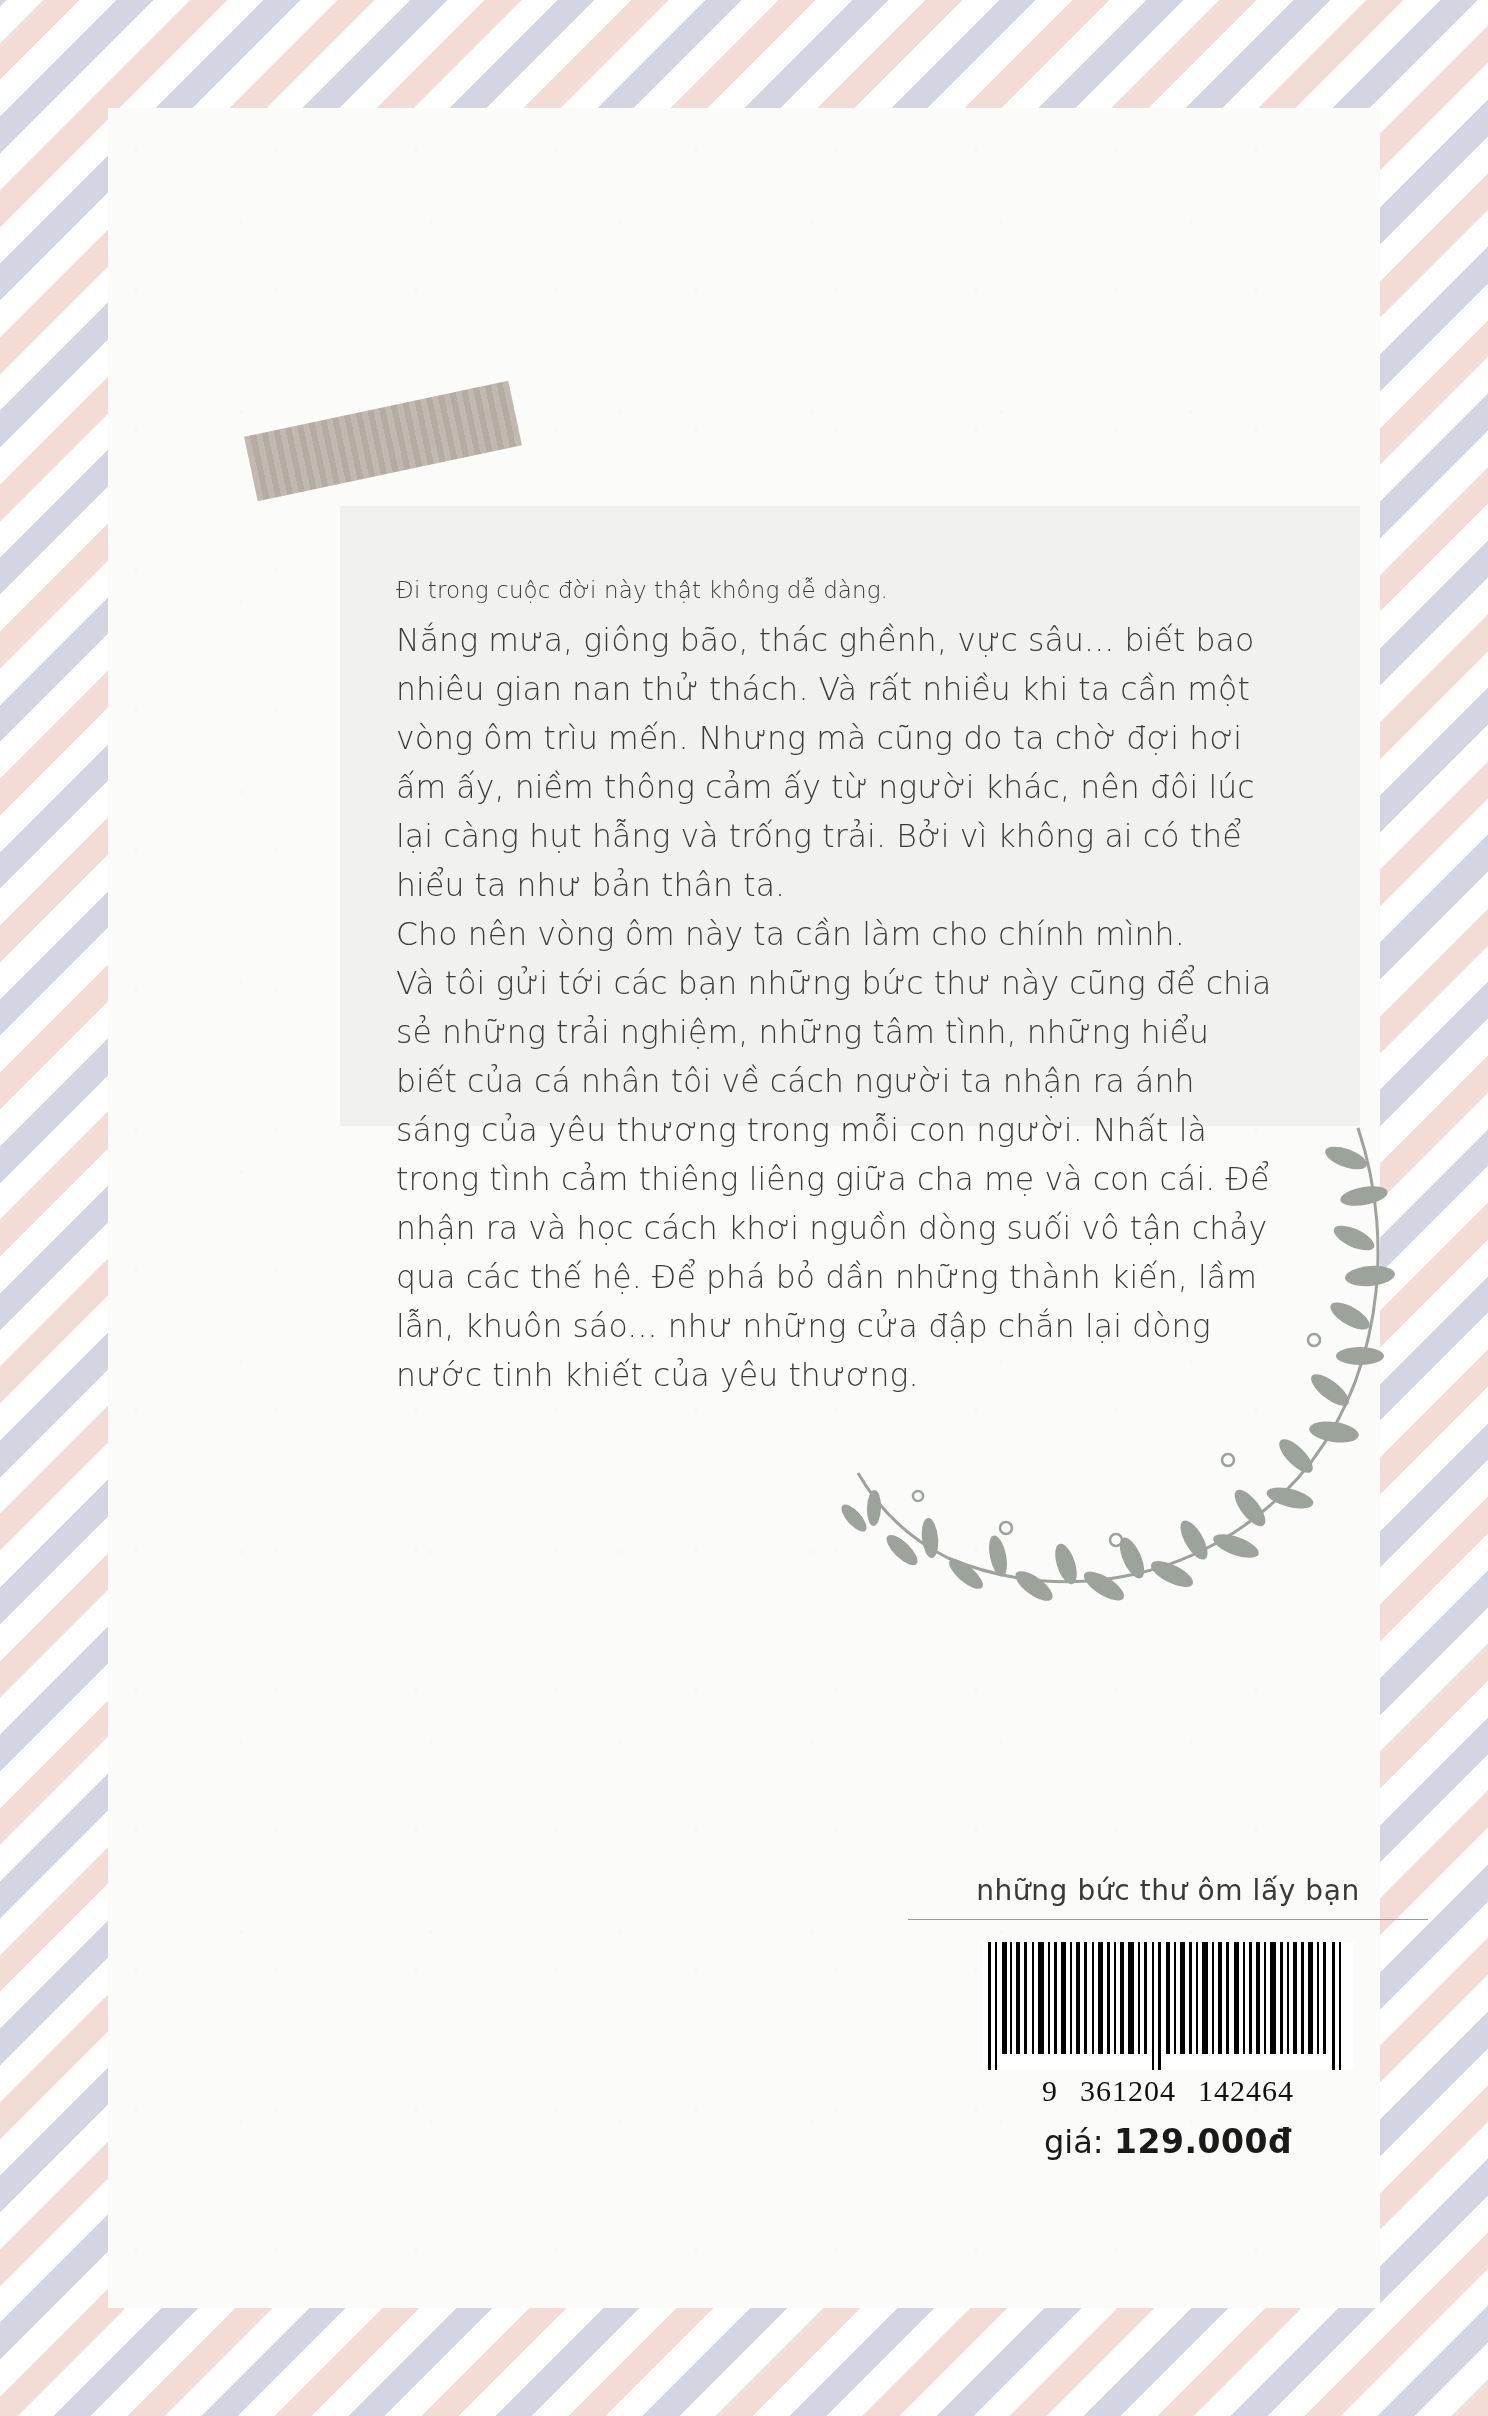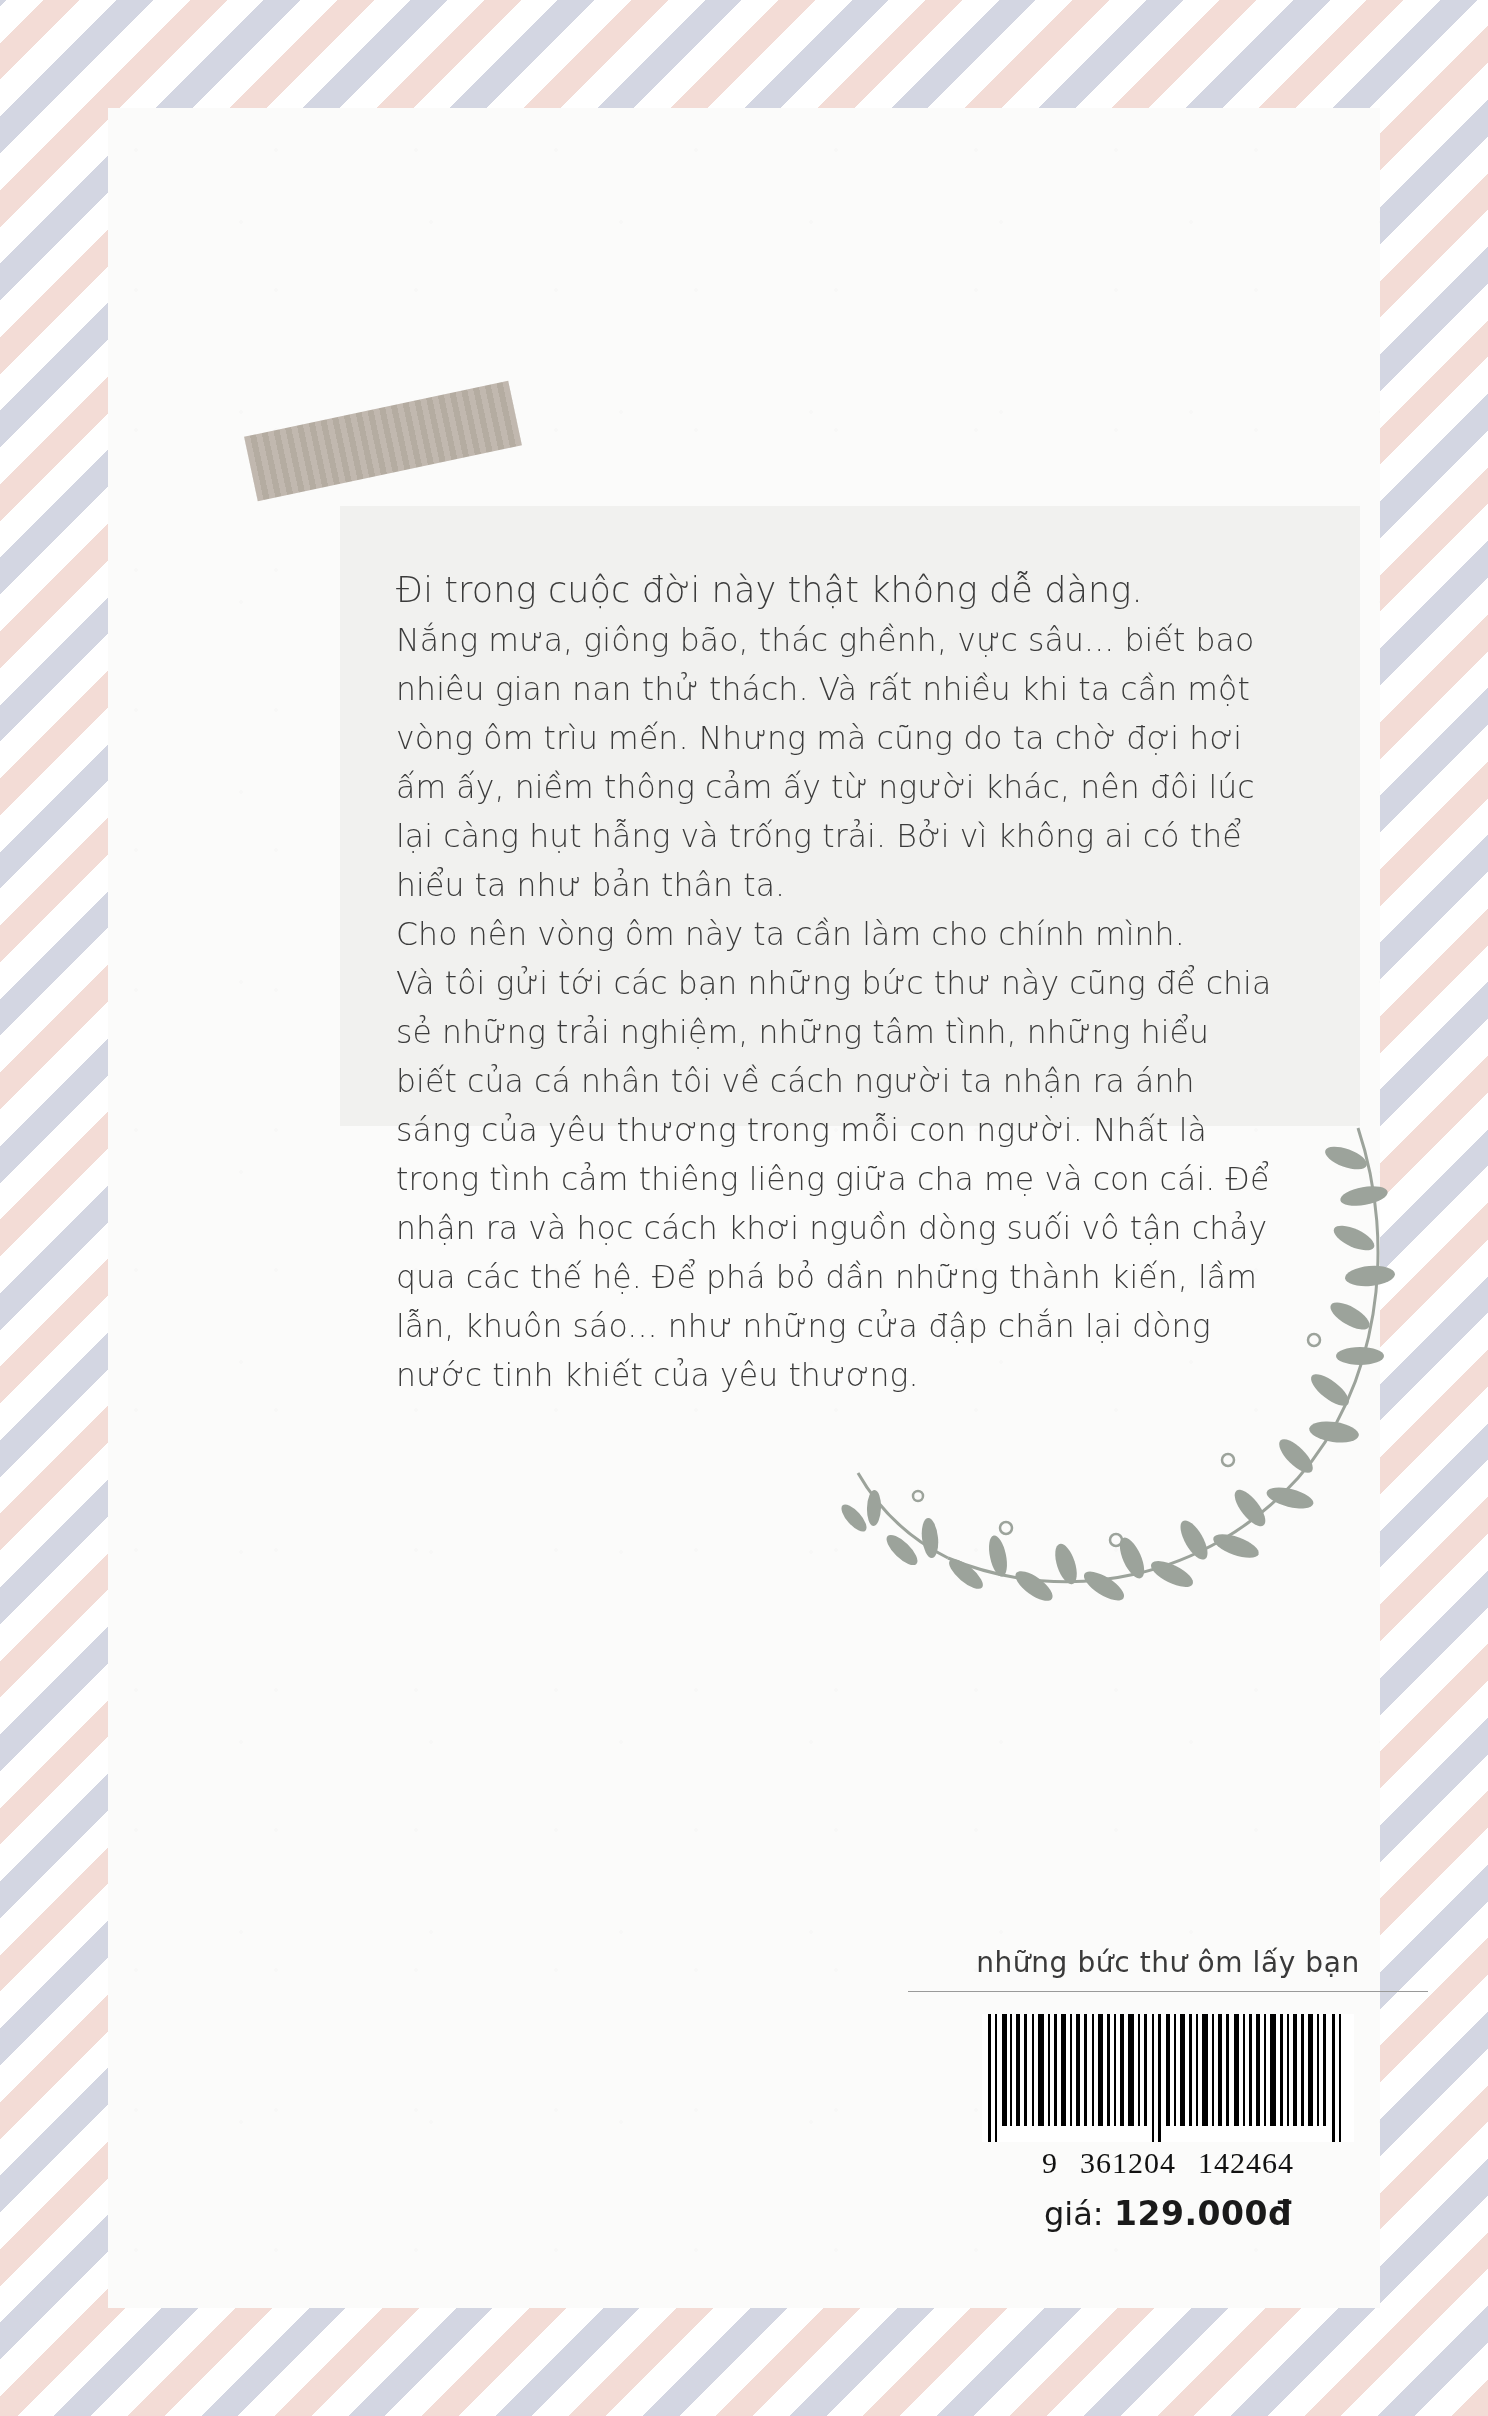--- a/index.html
+++ b/index.html
@@ -104,7 +104,7 @@
   }
   .copy p { margin: 0; }
   .copy .lead {
-    font-size: 35px;
+    font-size: 23px;
     line-height: 52px;
   }
 

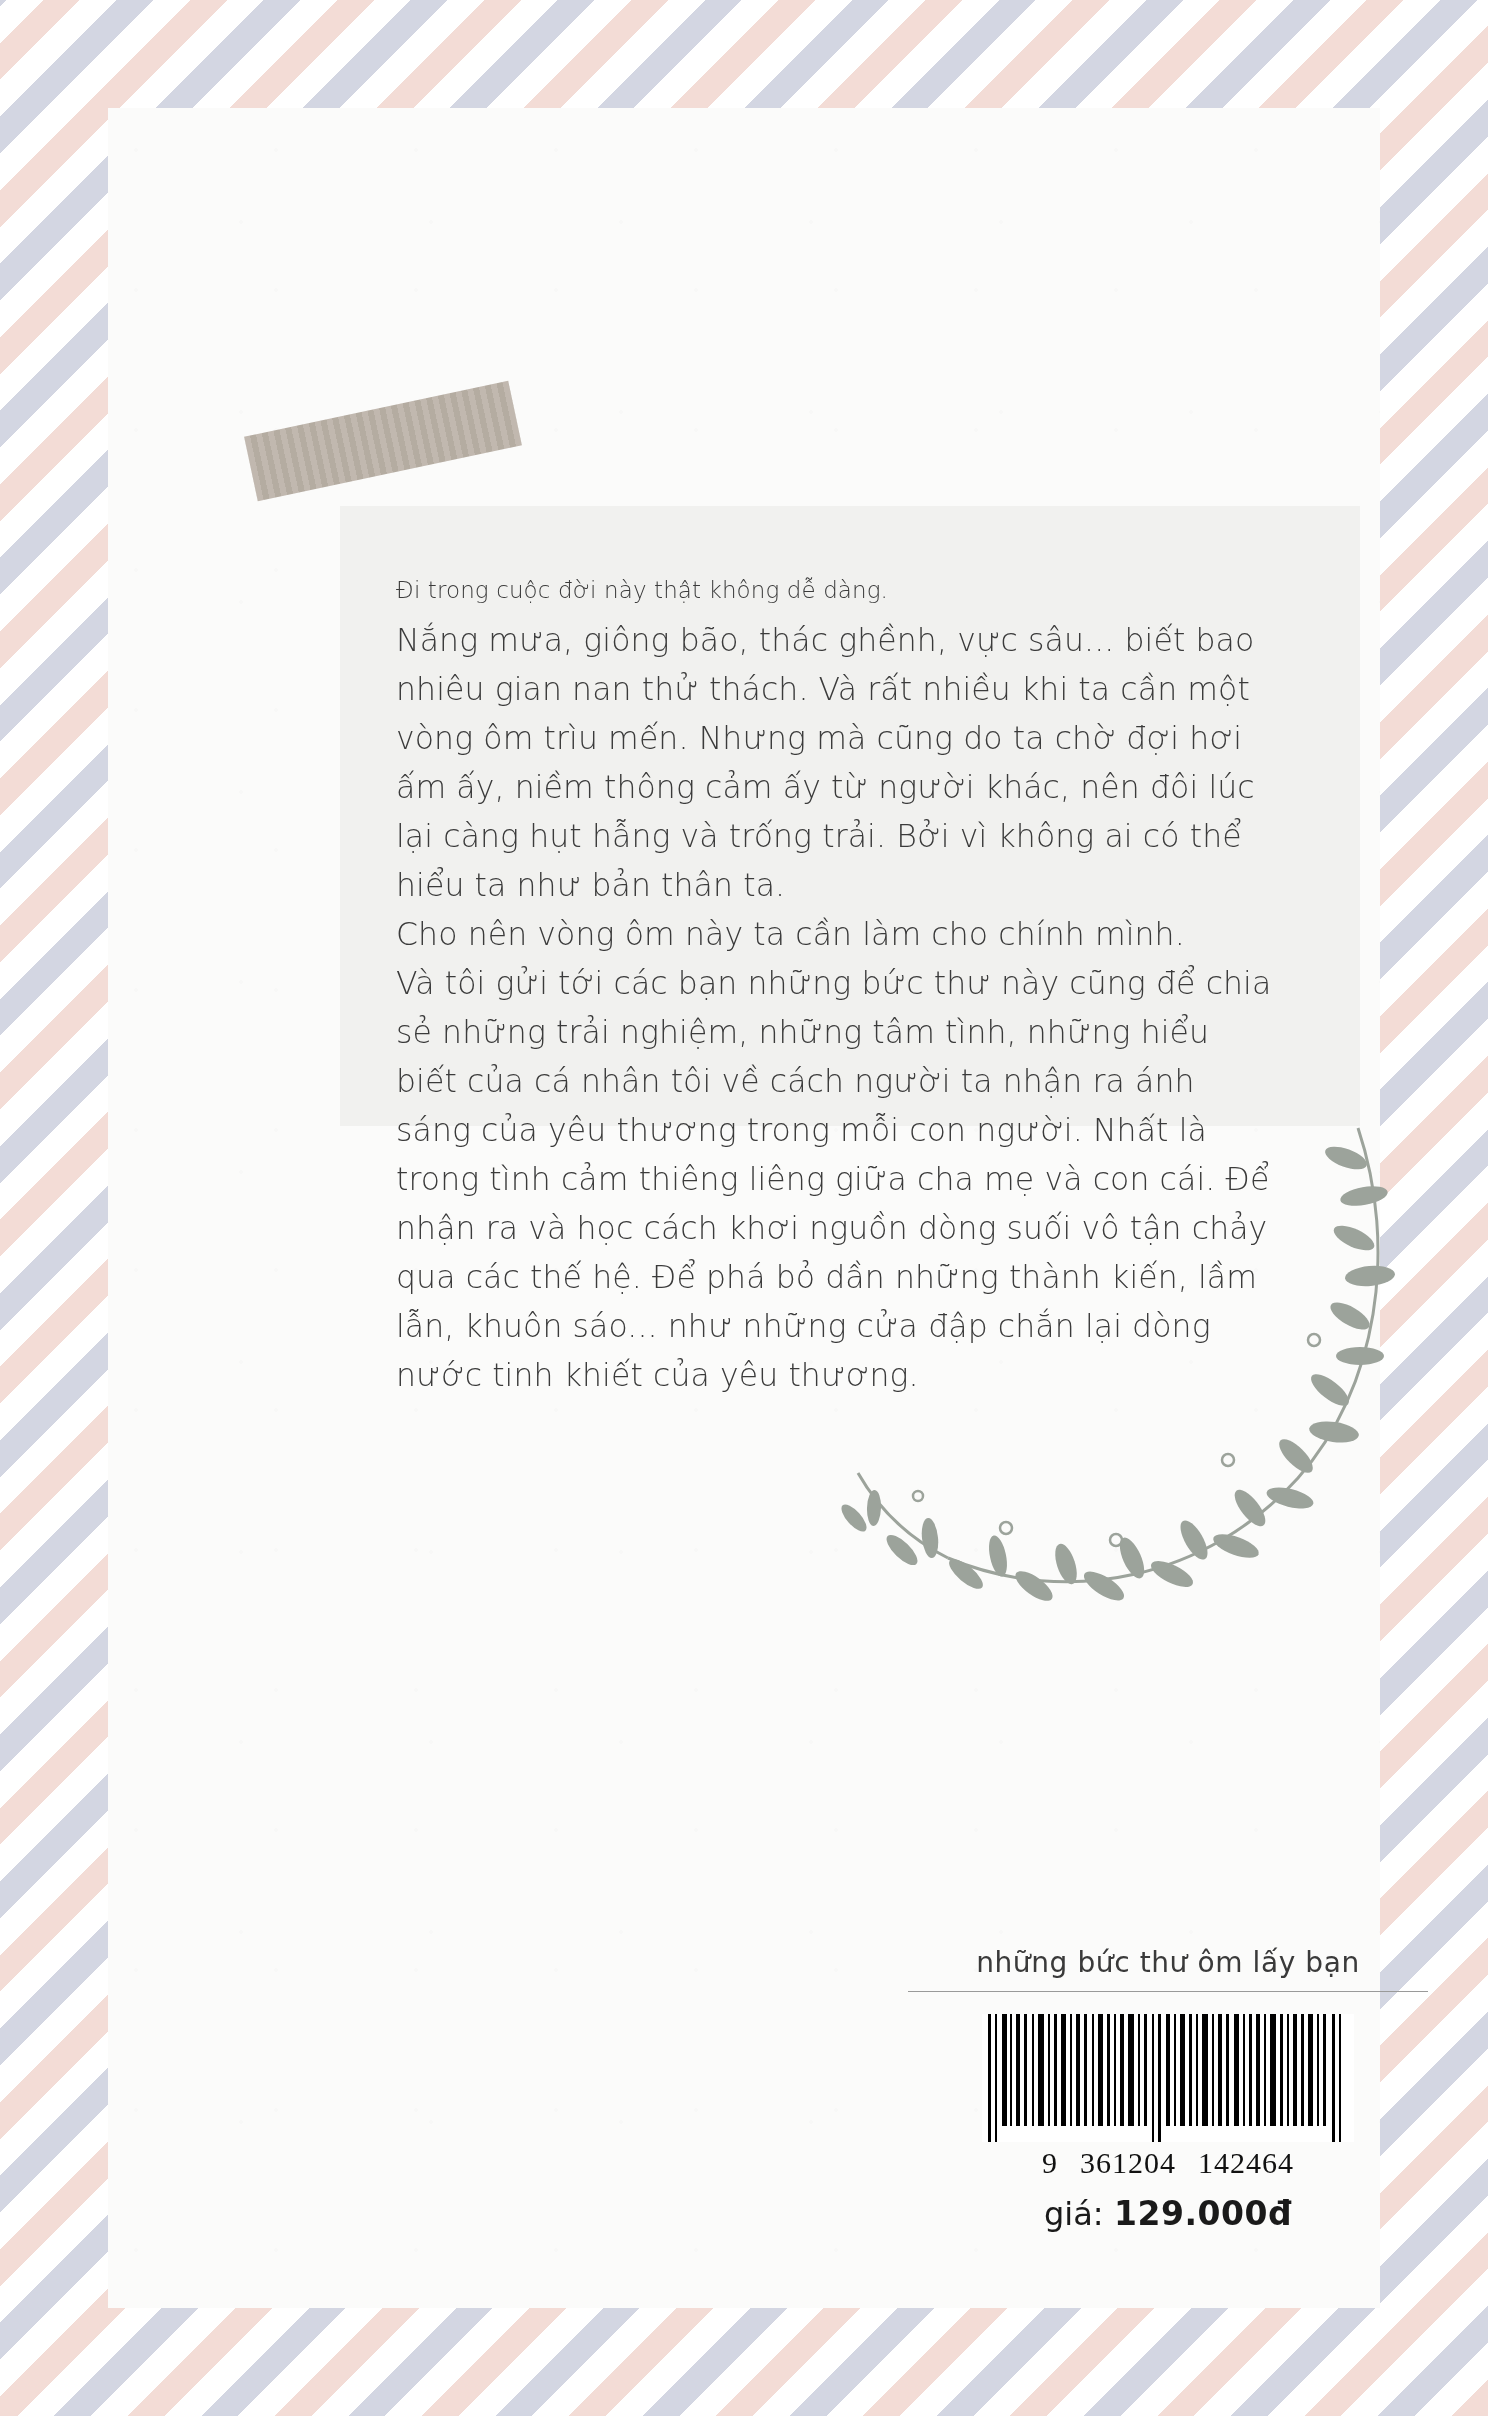--- a/index.html
+++ b/index.html
@@ -122,7 +122,7 @@
   .footer {
     position: absolute;
     left: 800px;
-    top: 1838px;
+    top: 1766px;
     width: 520px;
     text-align: center;
   }

